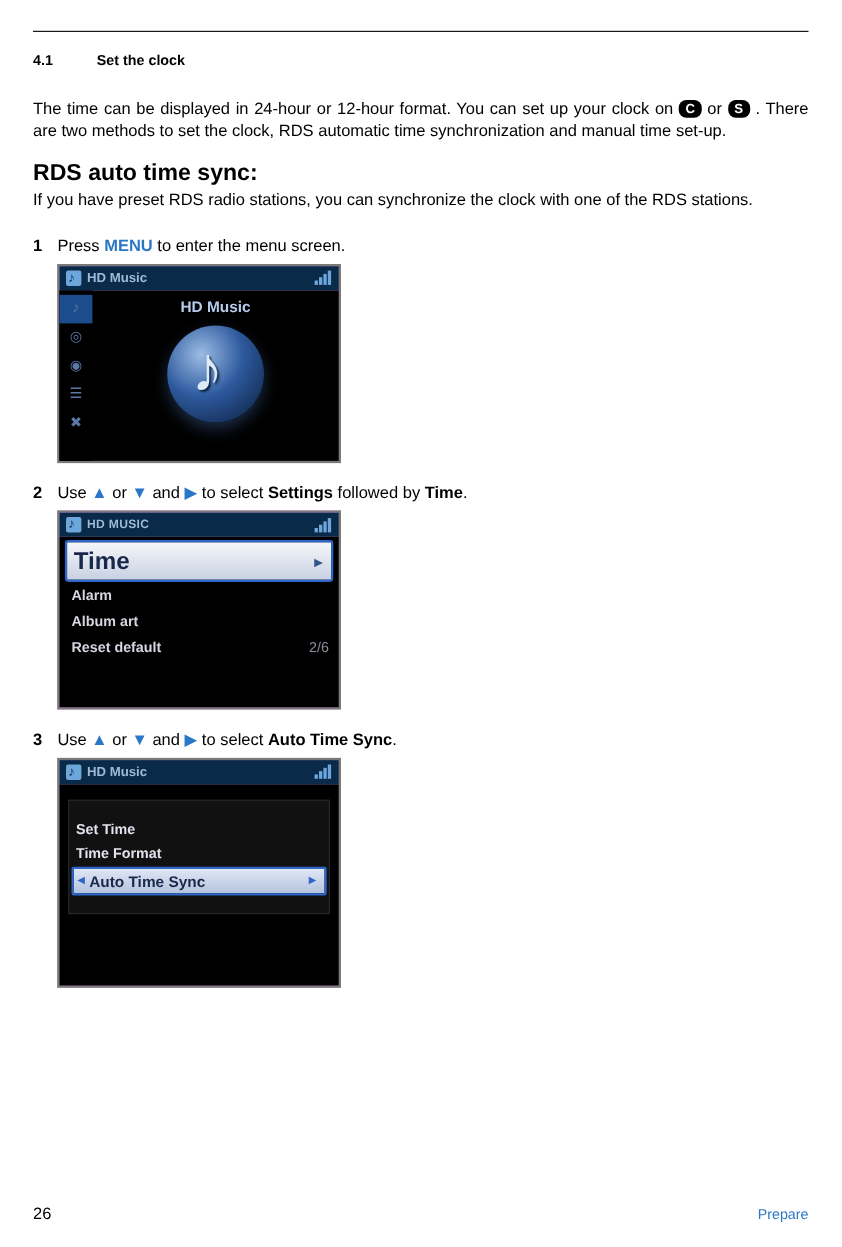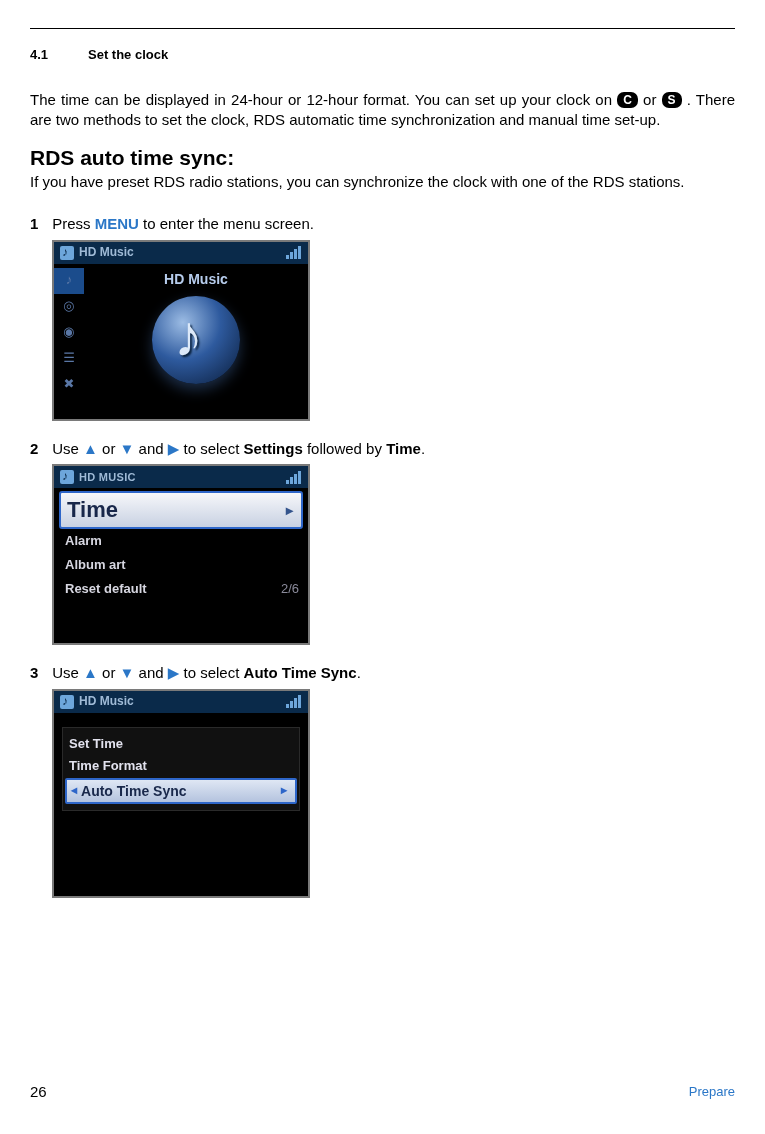--- a/index.html
+++ b/index.html
@@ -168,7 +168,7 @@
     
     .screenshot-box.s3 .device-screen{ height:205px;}
     .sc3-body{ height: calc(100% - 22px); background:#000; padding:14px 8px 8px;}
-    .sc3-panel{ background:#111; padding:6px 2px; border:1px solid #2a2a2a;}
+    .sc3-panel{ background:#111; padding:16px 2px; border:1px solid #2a2a2a;}
     .sc3-row{
       height:22px; color:#e2e2ee; font-size:13px; display:flex; align-items:center;
       font-weight:bold; padding-left:4px; gap:6px;

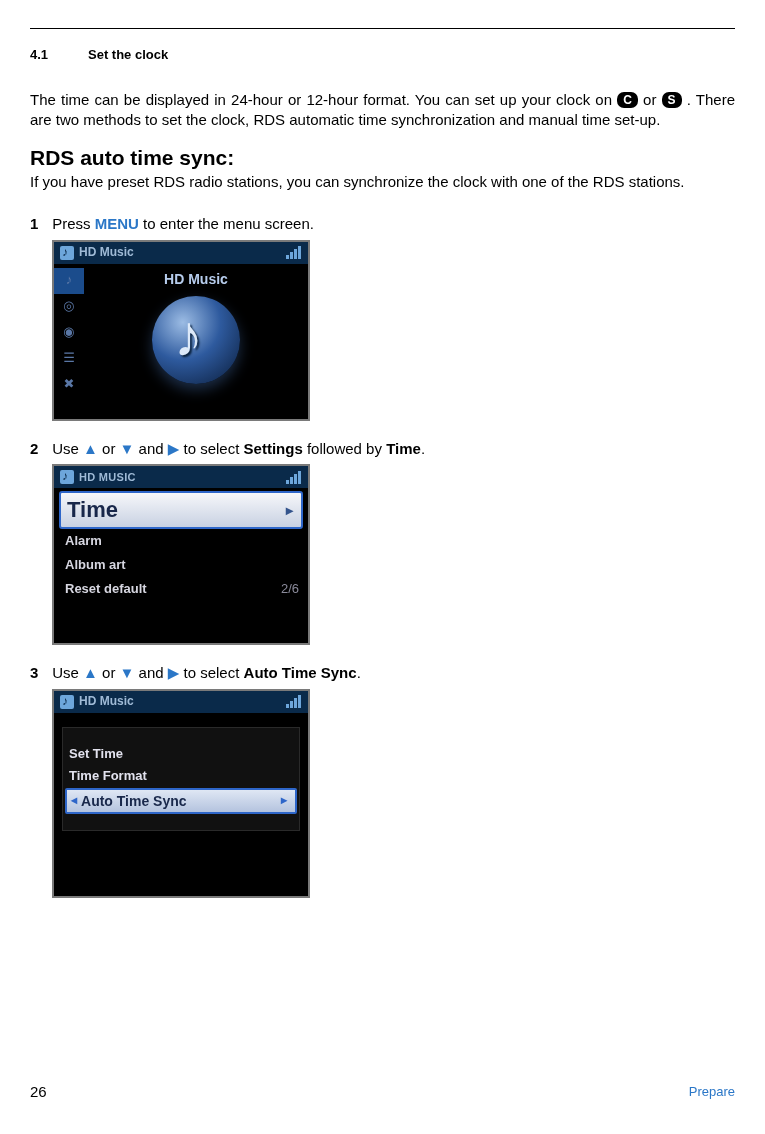--- a/index.html
+++ b/index.html
@@ -187,7 +187,7 @@
     .sc3-caret-r{ color:#2e66c9; font-size:12px;}
     .footer {
       position:absolute;
-      bottom:34px;
+      bottom:22px;
       left:30px;
       right:30px;
       display:flex;

